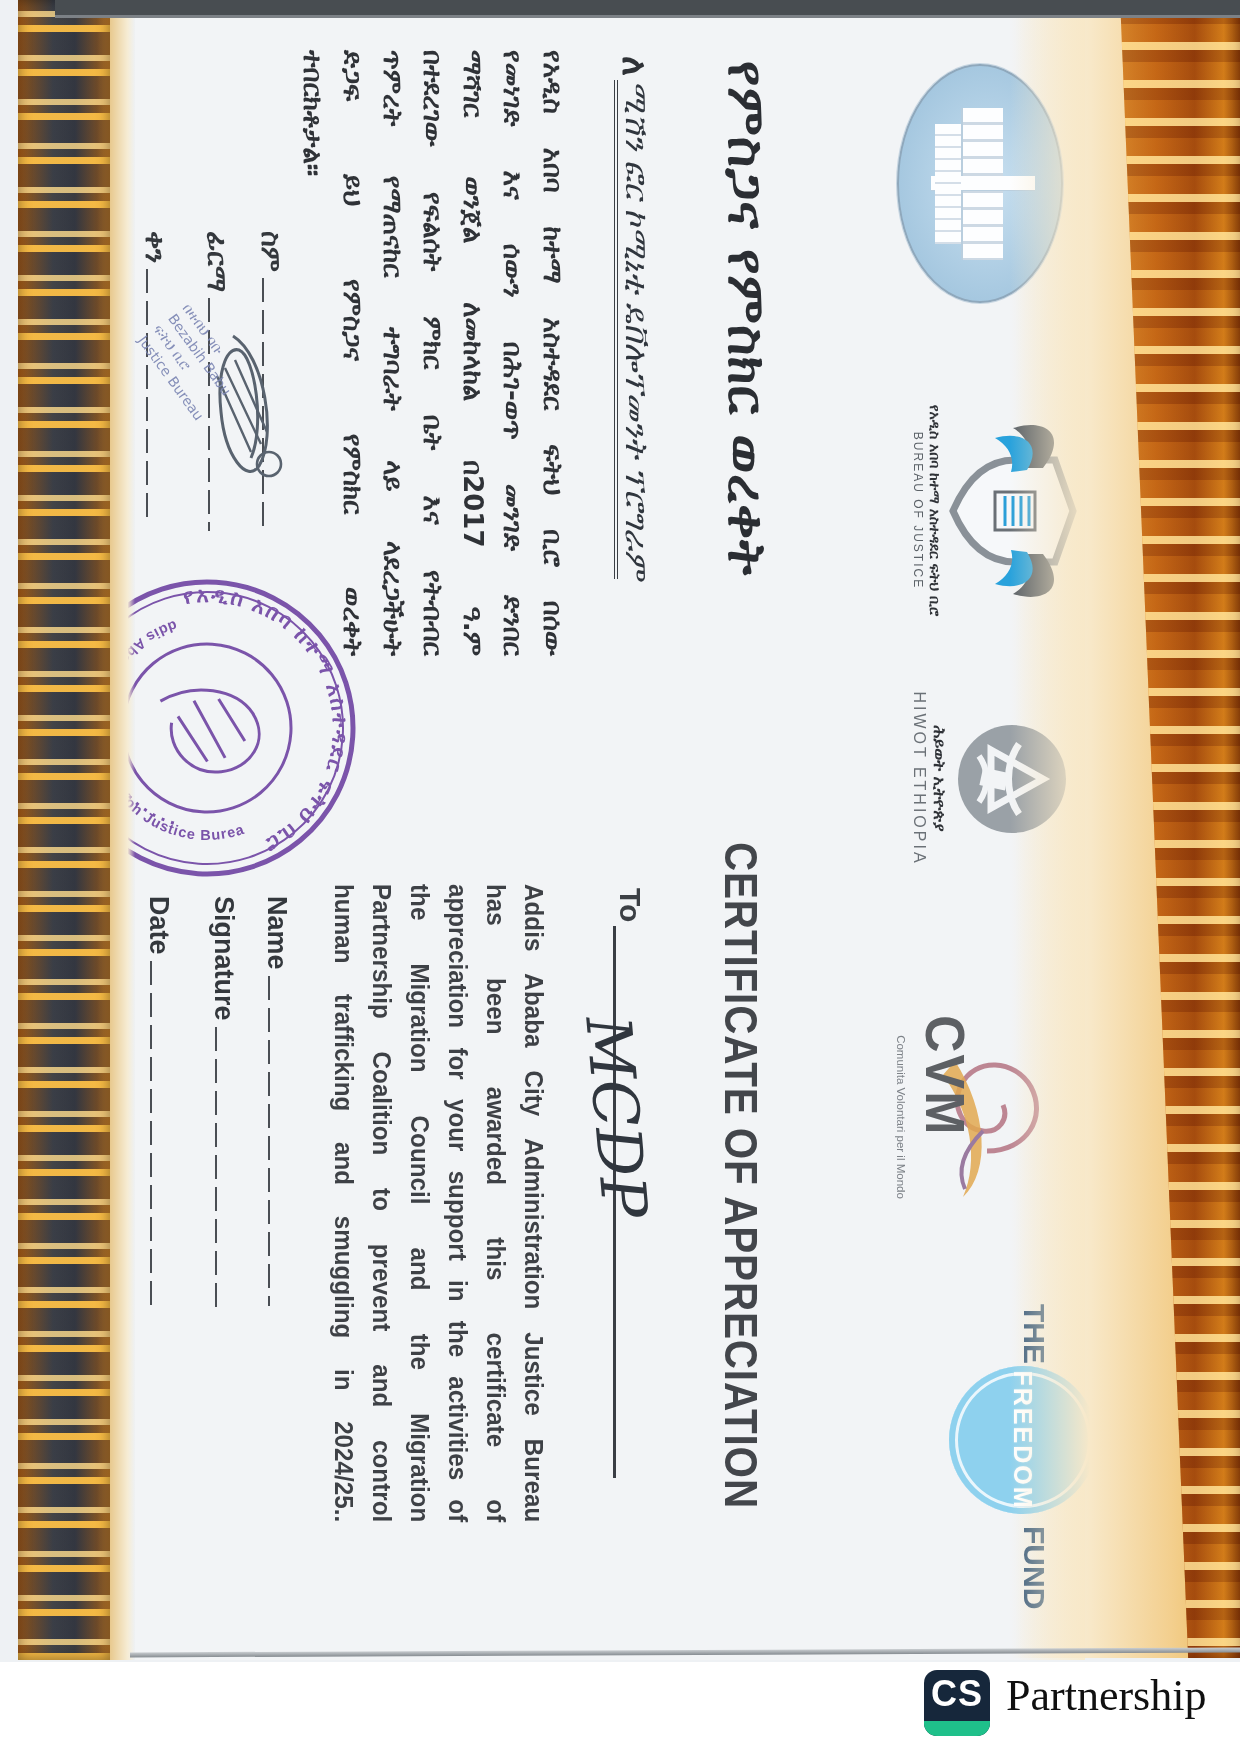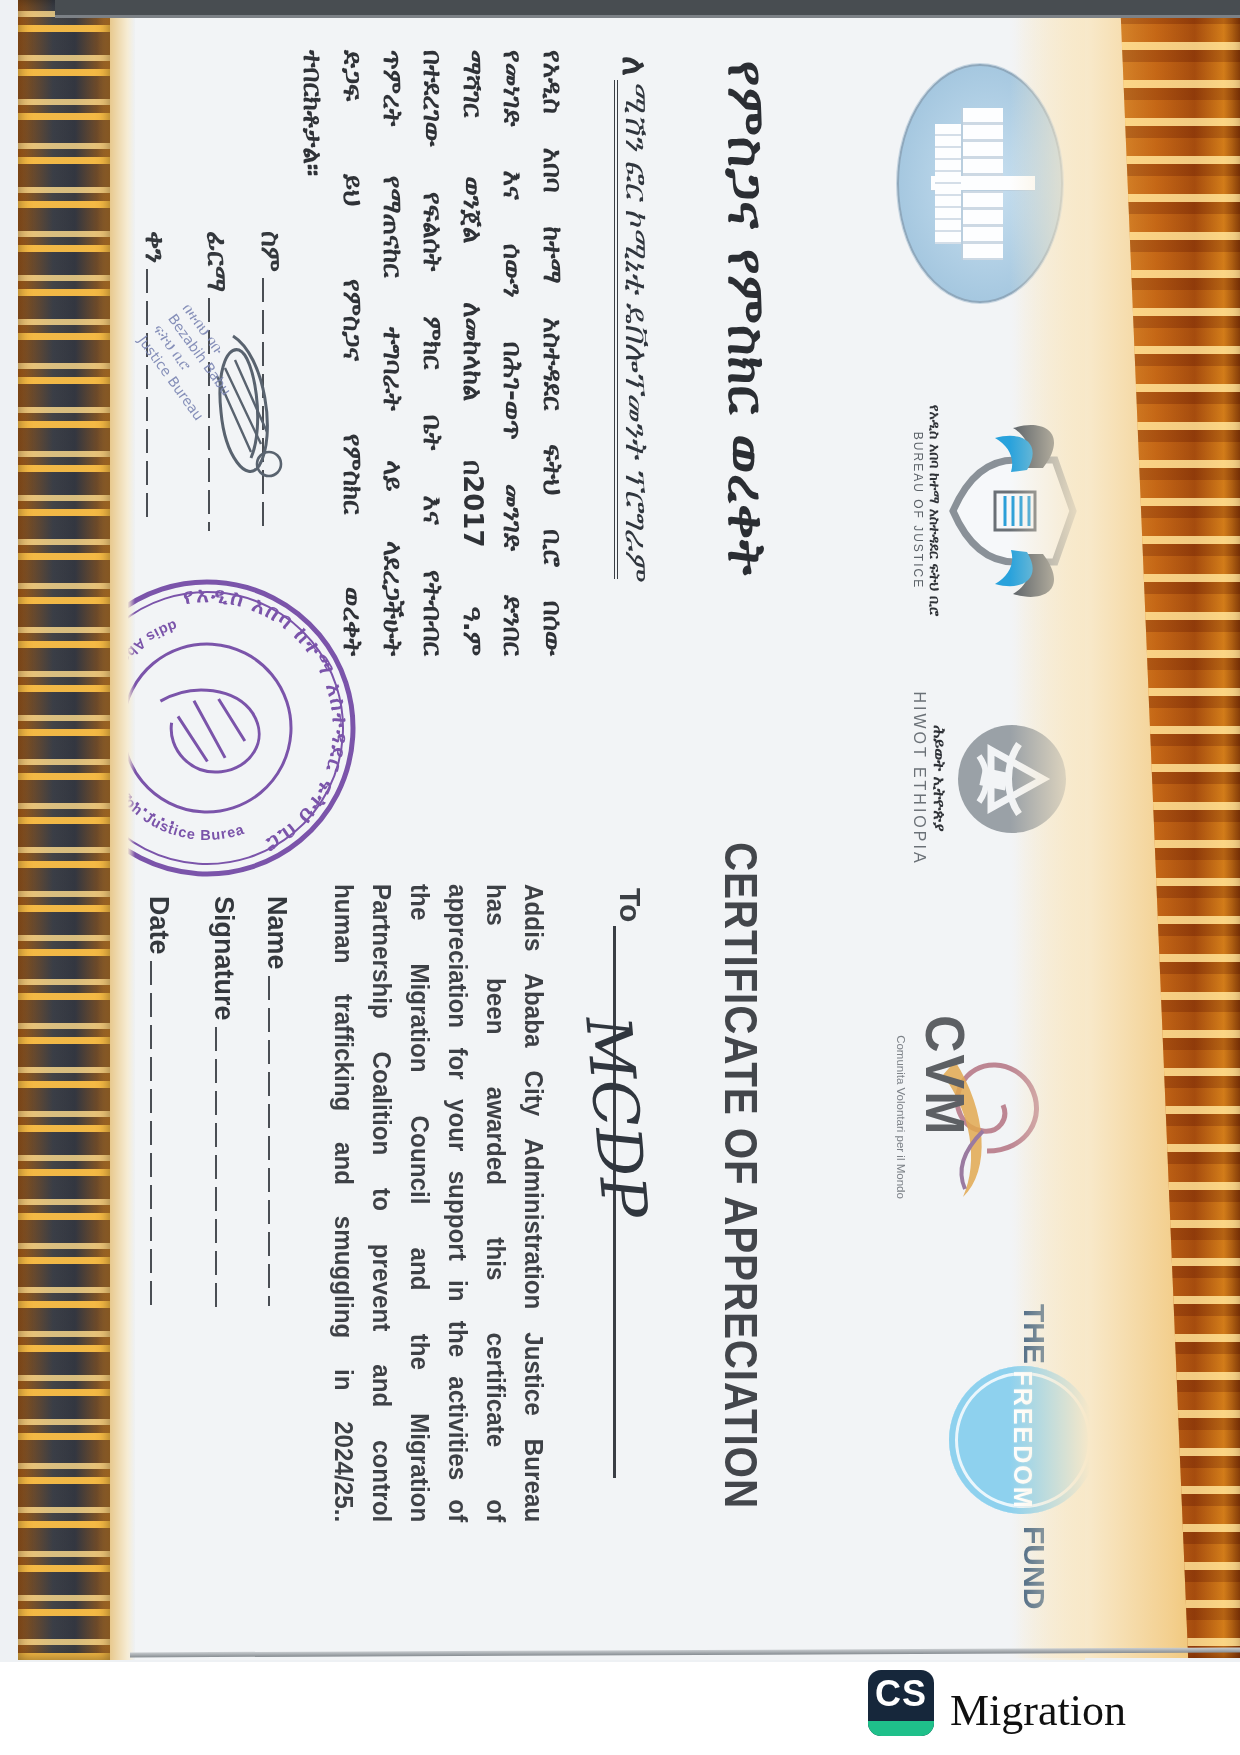--- a/index.html
+++ b/index.html
@@ -98,7 +98,7 @@
   .name-stamp div{font-size:14px;white-space:nowrap;}
   .scribble{position:absolute;left:300px;top:790px;}
   
-  .watermark{position:absolute;left:868px;top:1670px;display:flex;align-items:flex-end;gap:16px;}
+  .watermark{position:absolute;left:924px;top:1670px;display:flex;align-items:flex-start;gap:16px;}
   .cs-icon{width:66px;height:66px;border-radius:13px;background:#16273b;position:relative;overflow:hidden;
       display:flex;align-items:flex-start;justify-content:center;}
   .cs-icon .cs-text{color:#ffffff;font-weight:bold;font-size:36px;margin-top:3px;letter-spacing:1px;}

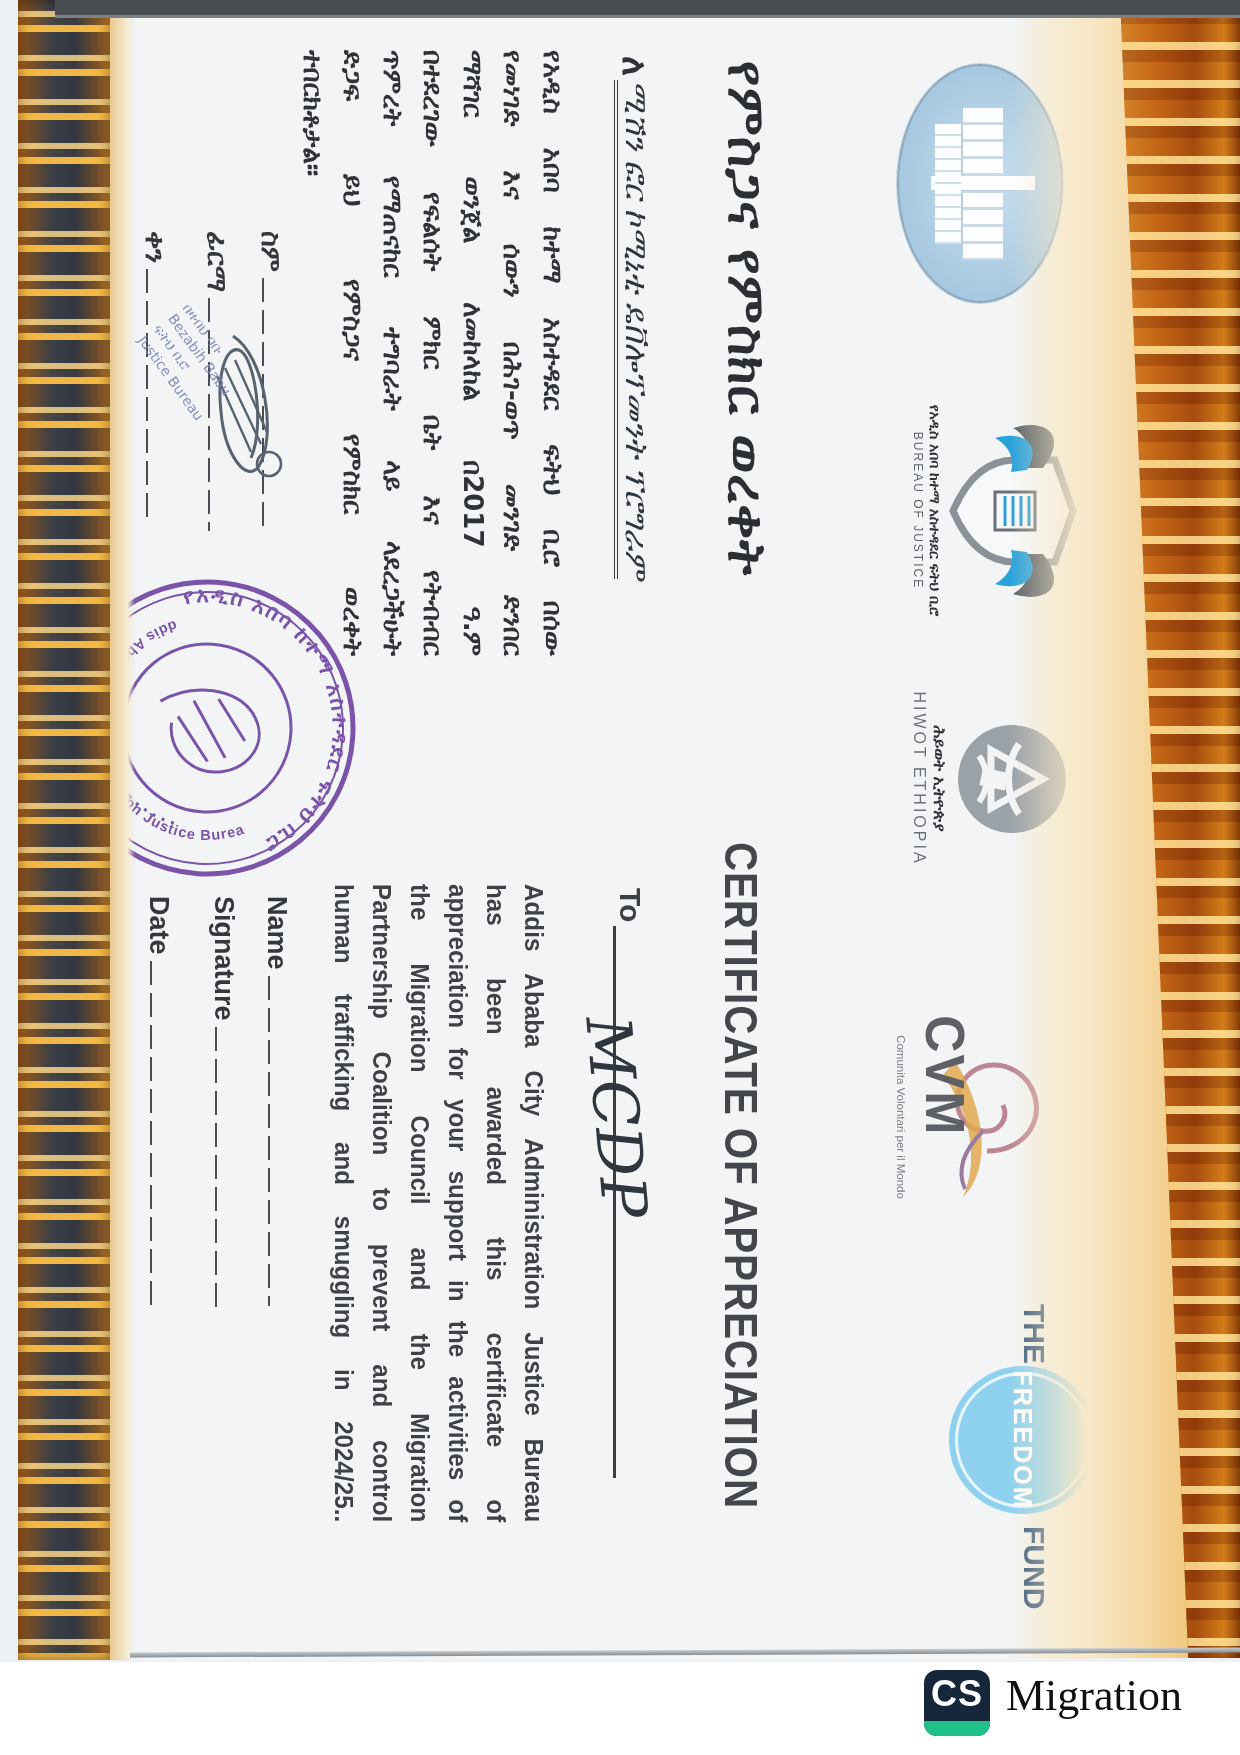--- a/index.html
+++ b/index.html
@@ -282,7 +282,7 @@
       <div class="cs-text">CS</div>
       <div class="cs-green"></div>
     </div>
-    <div class="cs-label">Migration</div>
+    <div class="cs-label">Partnership</div>
   </div>
 
 </div>

